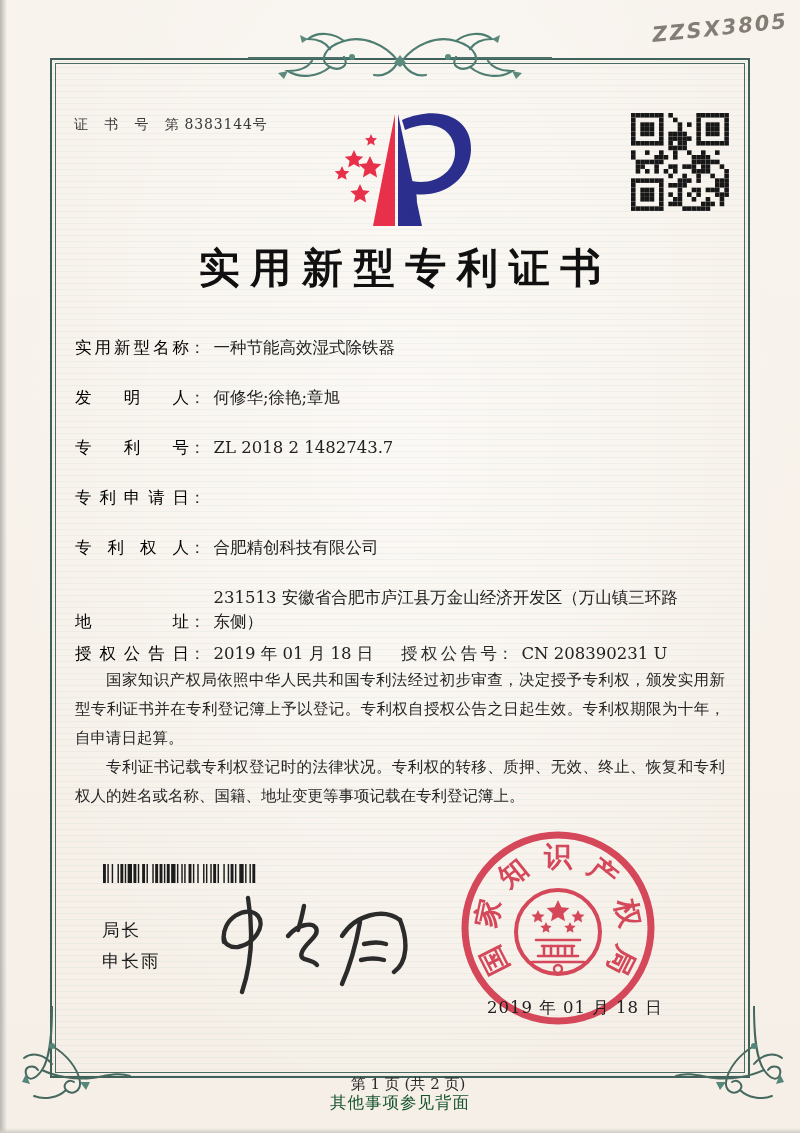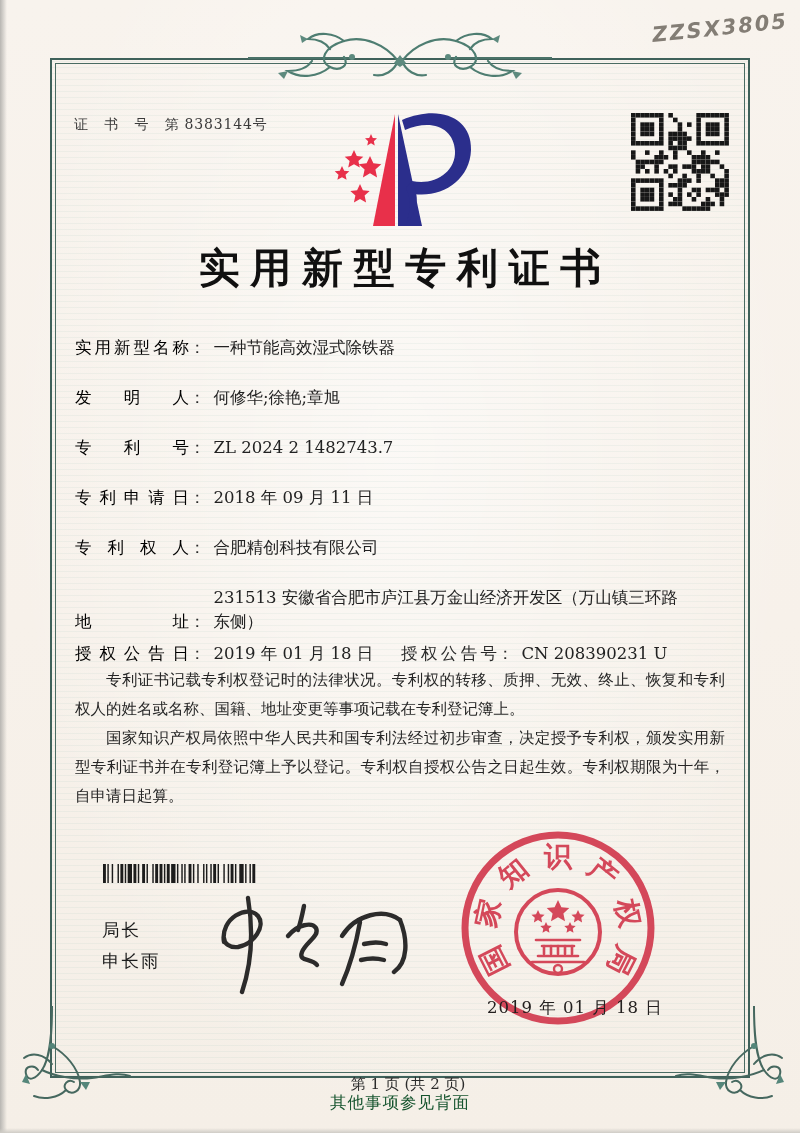--- a/index.html
+++ b/index.html
@@ -400,7 +400,7 @@
     <div class="frow">
       <span class="flabel">专利号</span>
         <span class="fcolon">：</span>
-      <span class="fvalue">ZL 2024 2 1482743.7</span>
+      <span class="fvalue">ZL 2018 2 1482743.7</span>
     </div>
     <div class="frow">
       <span class="flabel">专利申请日</span>

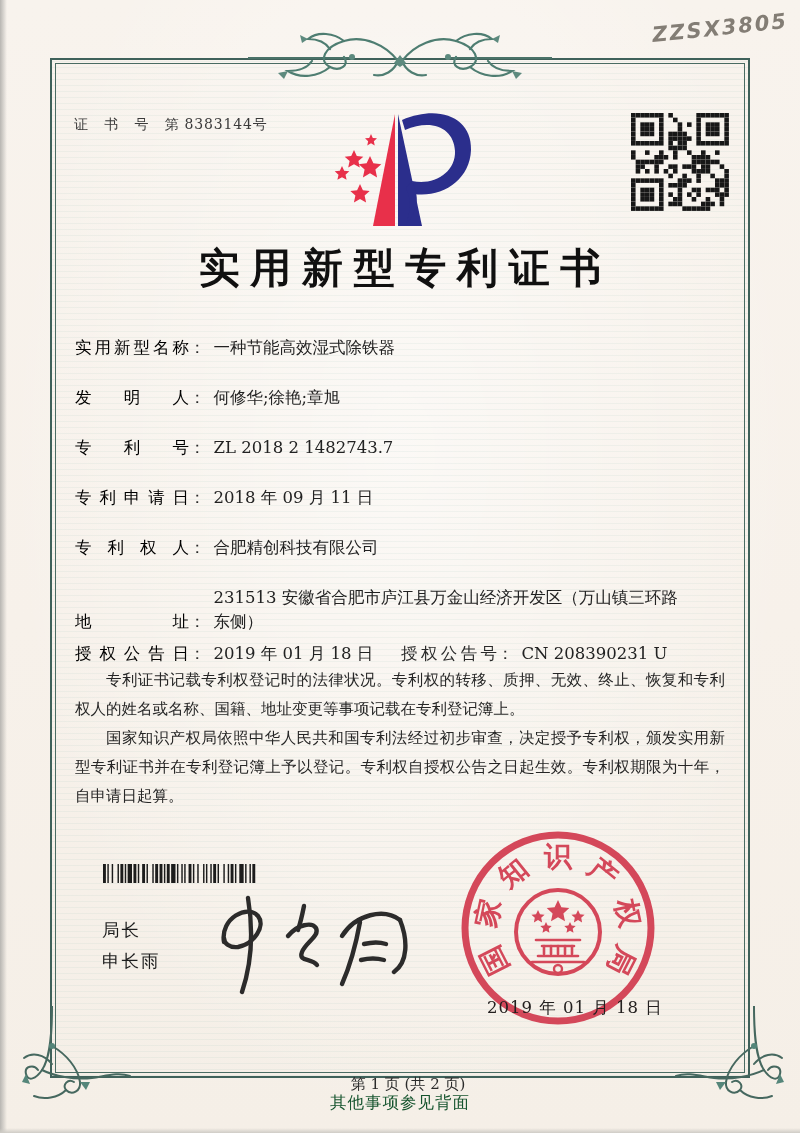--- a/index.html
+++ b/index.html
@@ -405,7 +405,6 @@
     <div class="frow">
       <span class="flabel">专利申请日</span>
         <span class="fcolon">：</span>
-      <span class="fvalue">2018 年 09 月 11 日</span>
     </div>
     <div class="frow">
       <span class="flabel">专利权人</span>

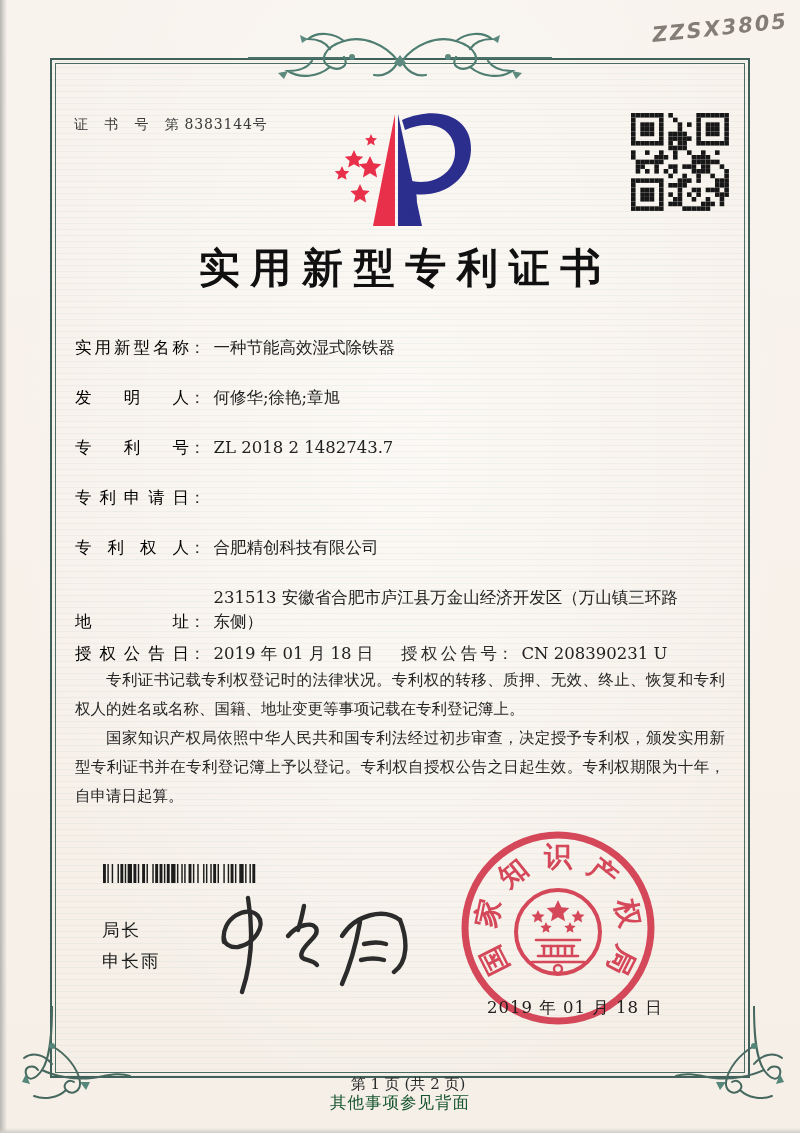--- a/index.html
+++ b/index.html
@@ -431,8 +431,8 @@
   </div>
 
   <div class="paras">
+    <p>国家知识产权局依照中华人民共和国专利法经过初步审查，决定授予专利权，颁发实用新型专利证书并在专利登记簿上予以登记。专利权自授权公告之日起生效。专利权期限为十年，自申请日起算。</p>
     <p>专利证书记载专利权登记时的法律状况。专利权的转移、质押、无效、终止、恢复和专利权人的姓名或名称、国籍、地址变更等事项记载在专利登记簿上。</p>
-    <p>国家知识产权局依照中华人民共和国专利法经过初步审查，决定授予专利权，颁发实用新型专利证书并在专利登记簿上予以登记。专利权自授权公告之日起生效。专利权期限为十年，自申请日起算。</p>
   </div>
 
   <svg class="barcode" id="barcode" width="206" height="19" viewBox="0 0 206 19">

